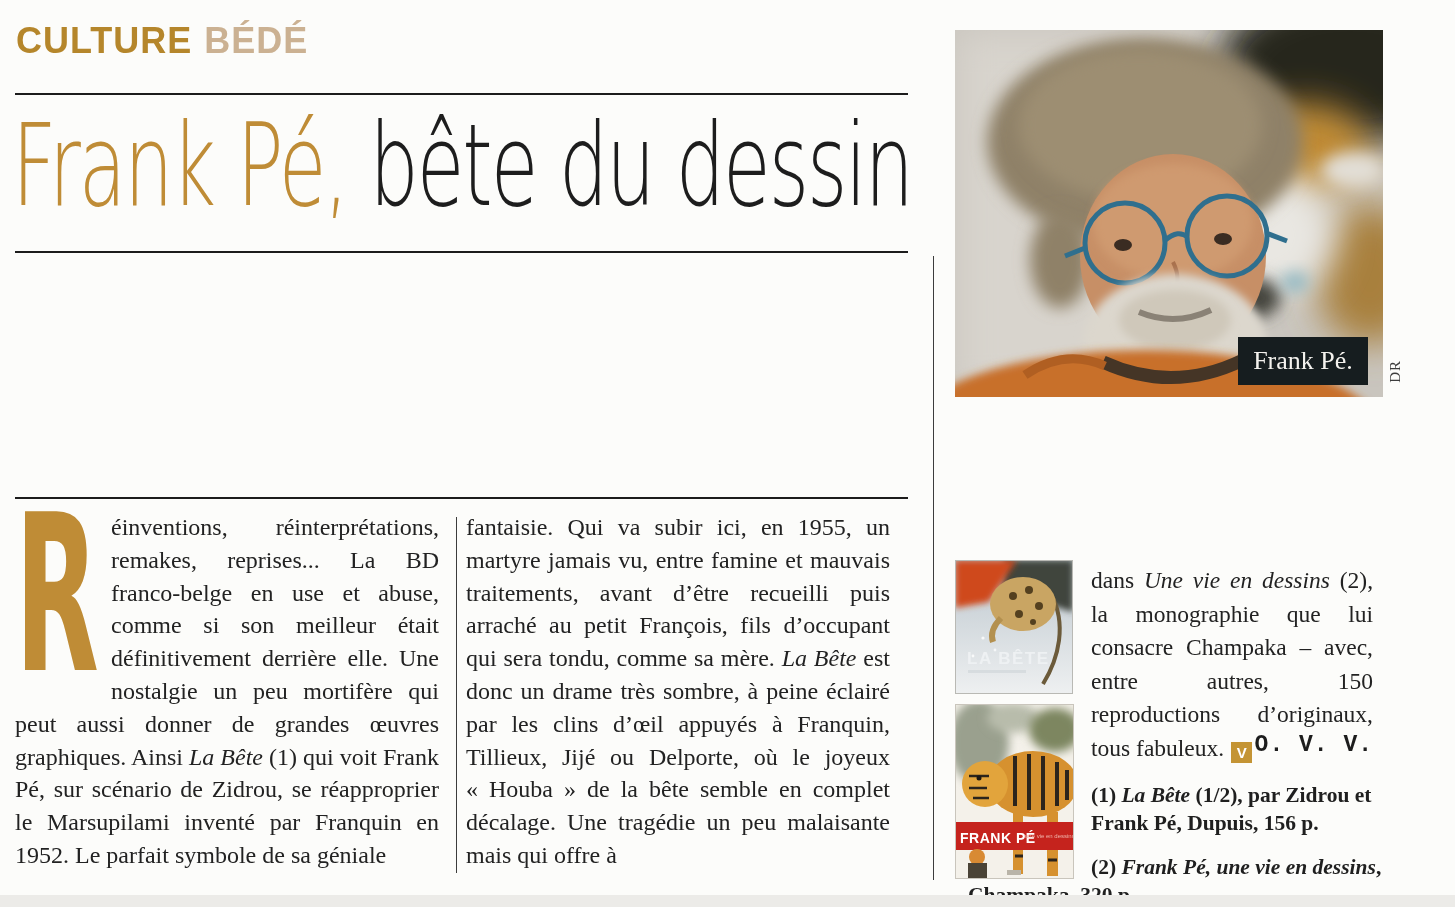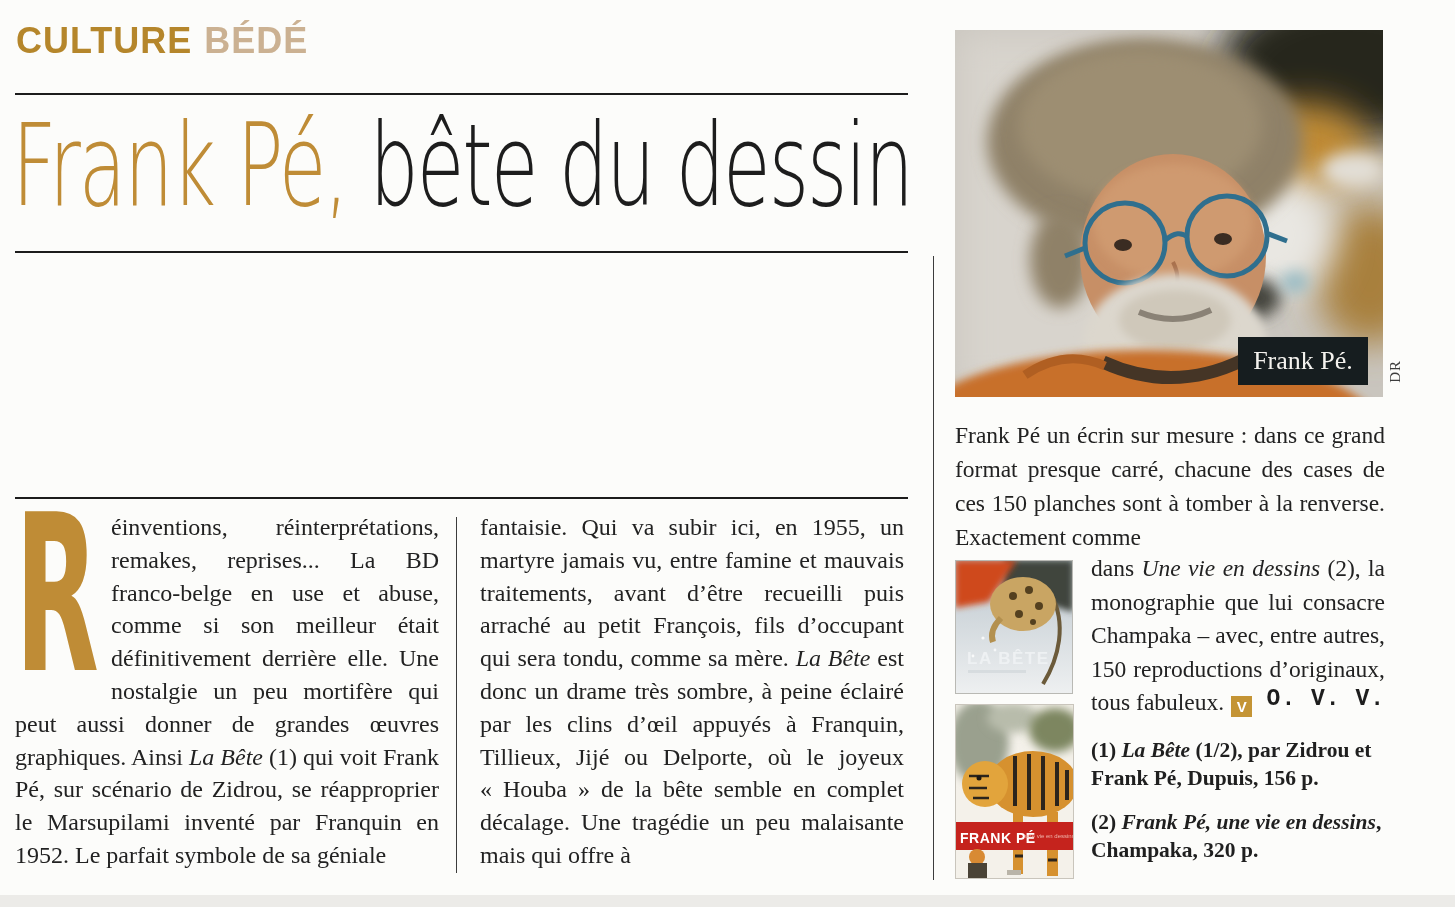--- a/index.html
+++ b/index.html
@@ -165,7 +165,6 @@
   </figure>
   <div class="photo-credit">DR</div>
 
-  <p class="rc-para1">Frank Pé un écrin sur mesure&nbsp;: dans ce grand format presque carré, chacune des cases de ces 150 planches sont à tomber à la renverse. Exactement comme</p>
 
   <div class="rc-flow">
     <div class="covers">

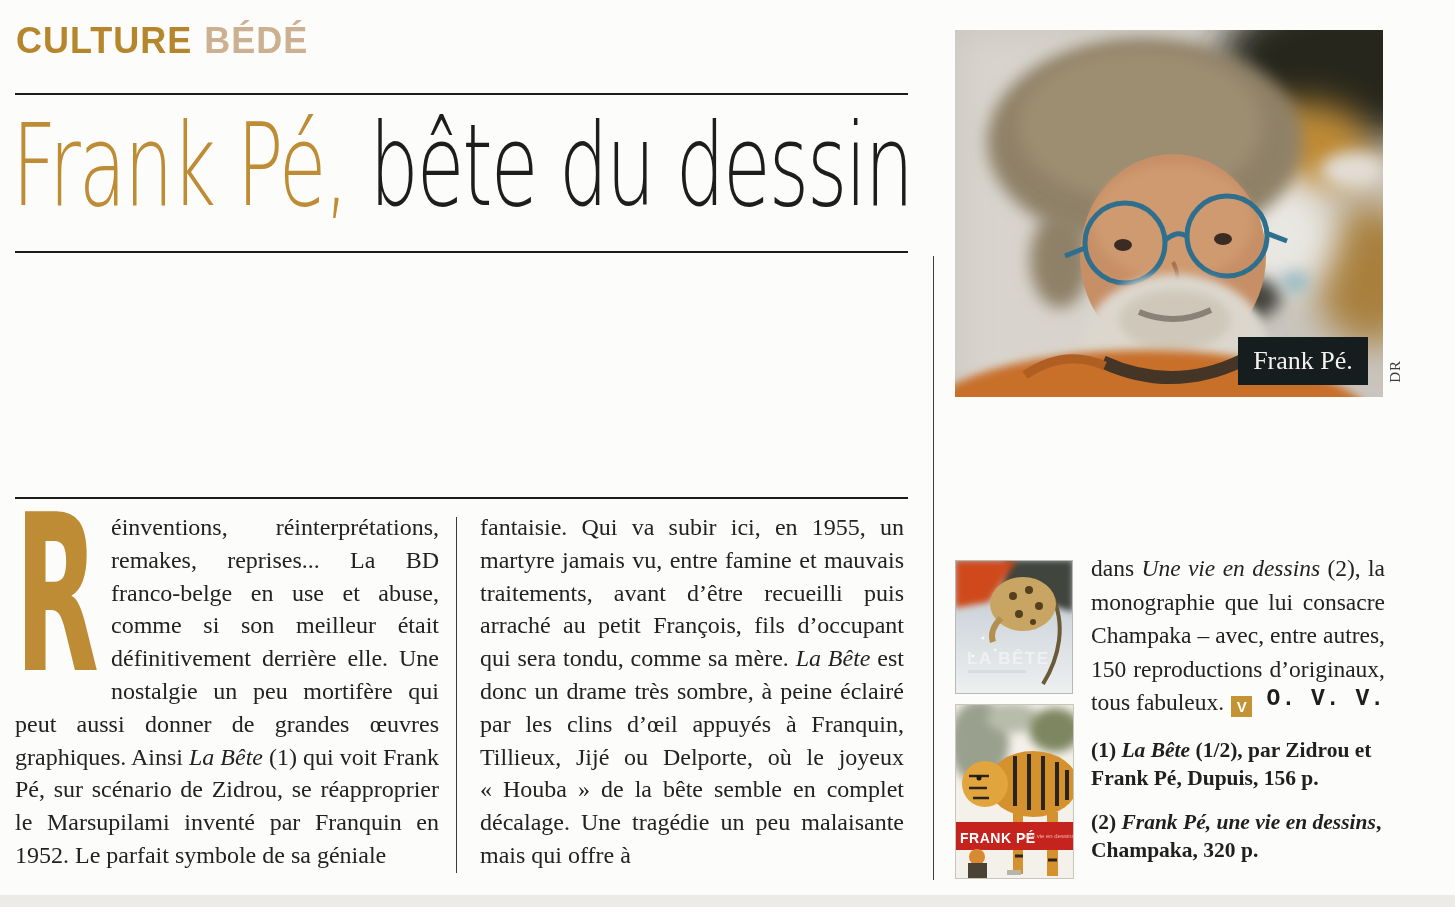--- a/index.html
+++ b/index.html
@@ -39,7 +39,7 @@
   .col { position:absolute; top:511px; width:424px; font-size:24px; line-height:32.8px;
          text-align:justify; color:#222; }
   .col1 { left:15px; }
-  .col2 { left:480px; }
+  .col2 { left:466px; }
   .it { font-style:italic; }
 
   .dropcap { float:left; width:88px; height:164px; margin:5px 8px 0 0; overflow:visible; }

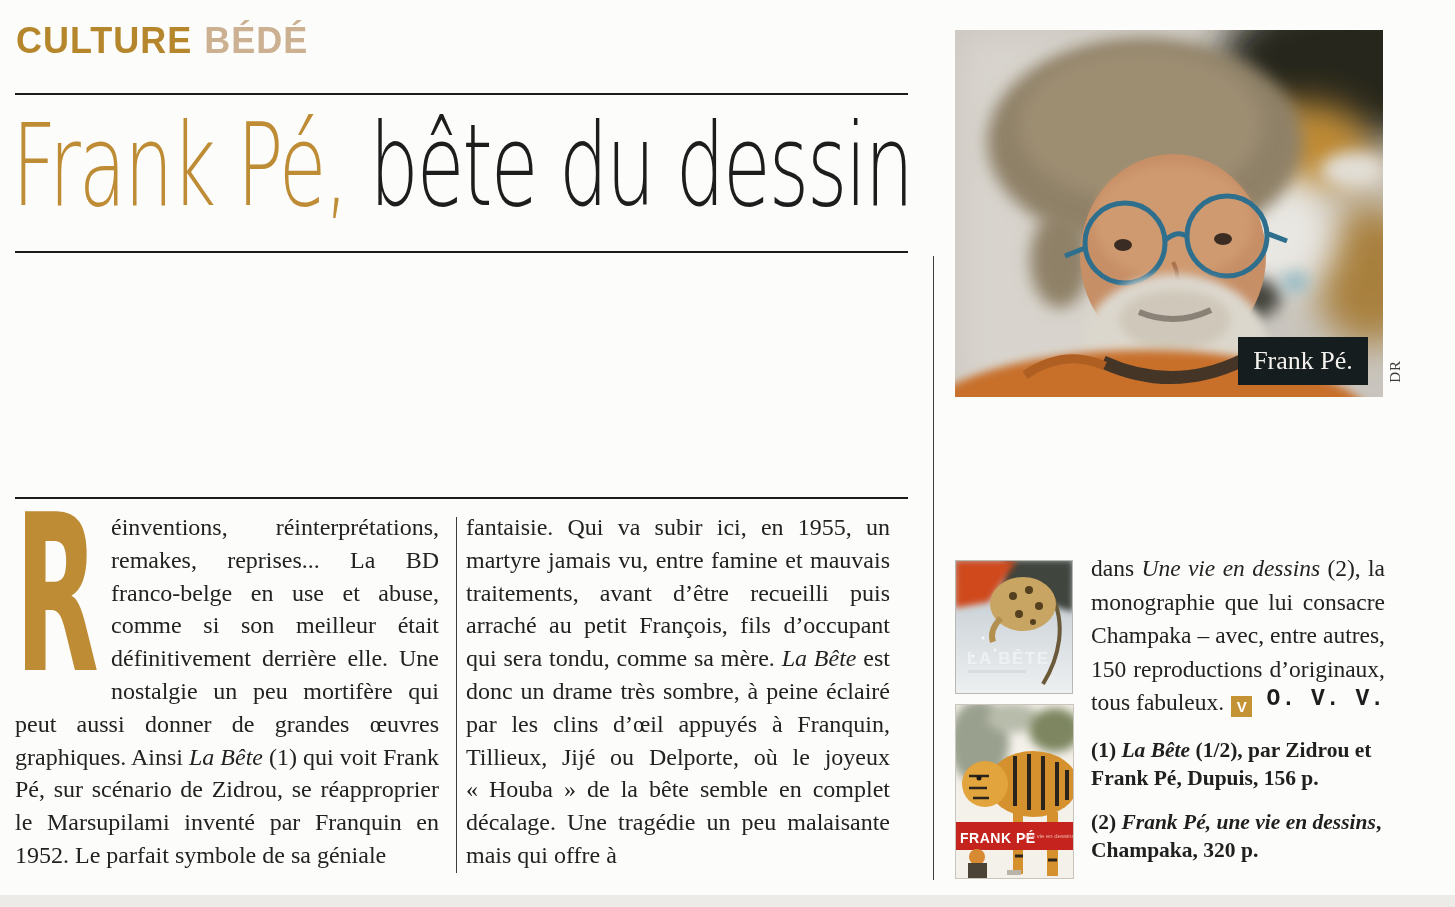--- a/index.html
+++ b/index.html
@@ -67,7 +67,7 @@
   .cover-2 { width:119px; height:175px;text-align:right; }
   .covers svg { width:100%; height:100%; display:block; }
 
-  .rc-para2 { position:relative; margin:0; font-size:23.5px; line-height:33.5px;
+  .rc-para2 { position:relative; margin:12px; font-size:23.5px; line-height:33.5px;
               text-align:justify; color:#222; }
   .end-marker { display:inline-block; width:21px; height:21px; margin-left:7px;
                 background:#c49434; color:#ffffff; font-family:"Liberation Sans", sans-serif;

